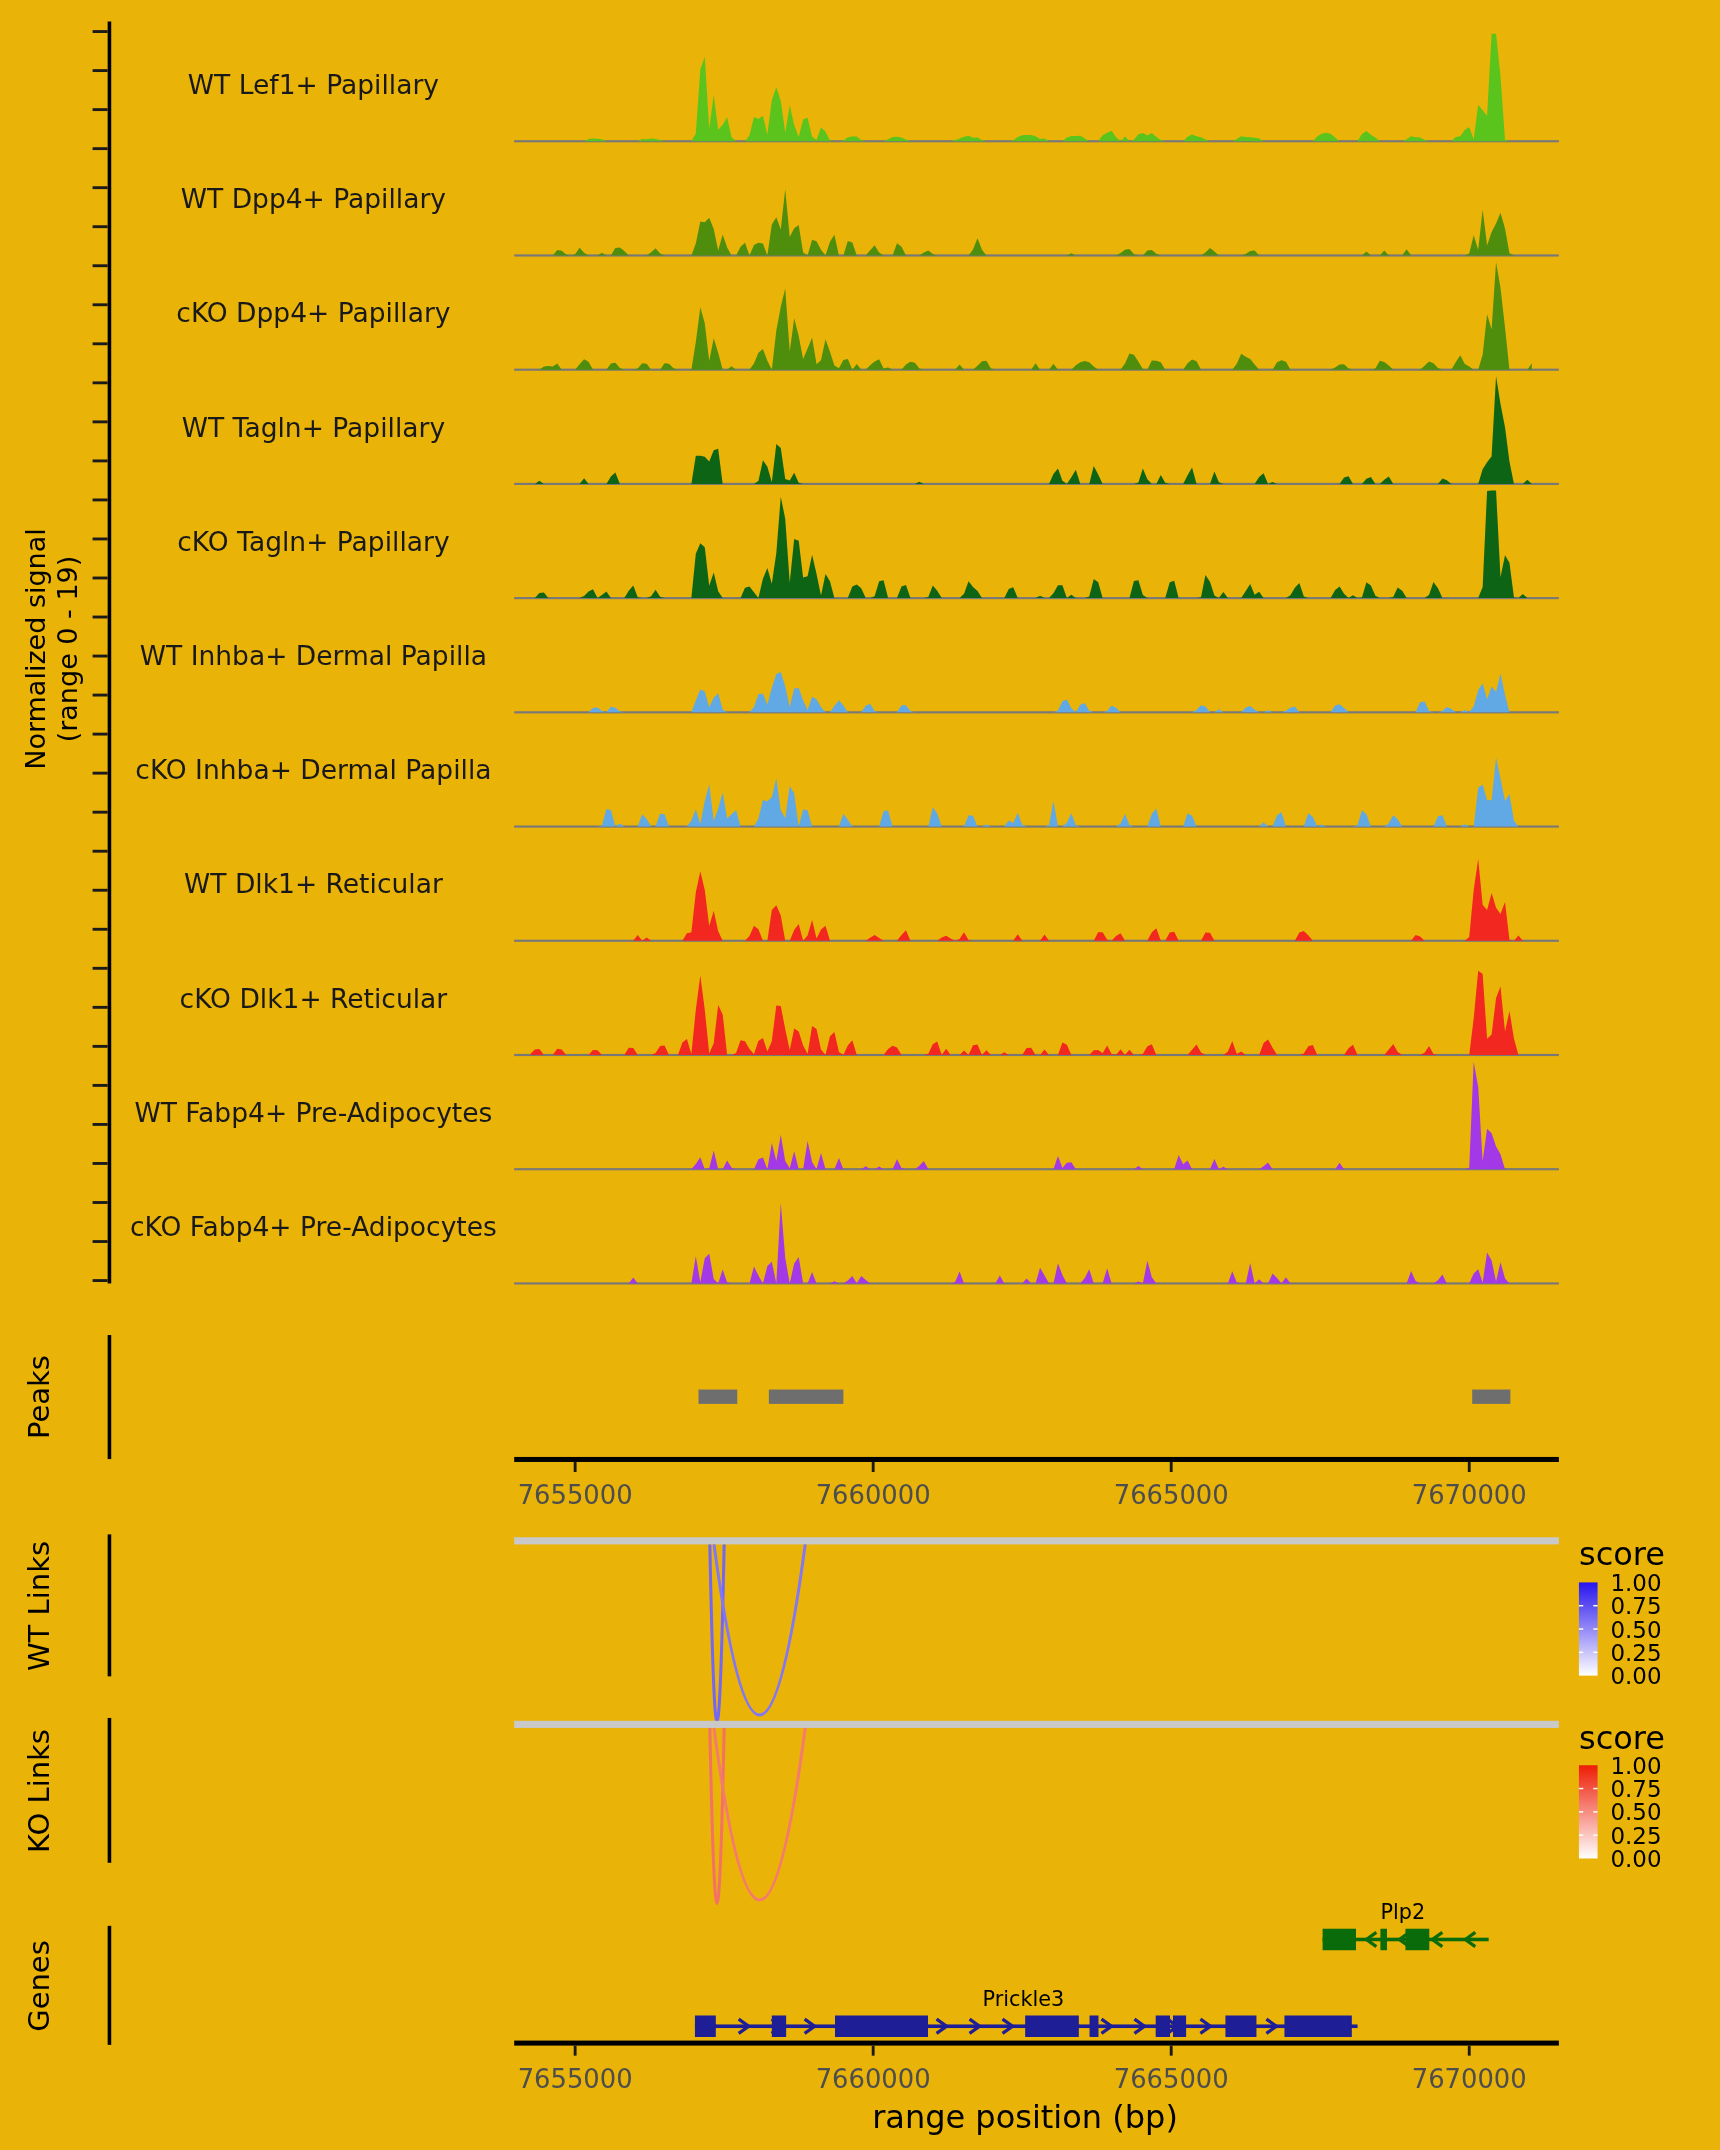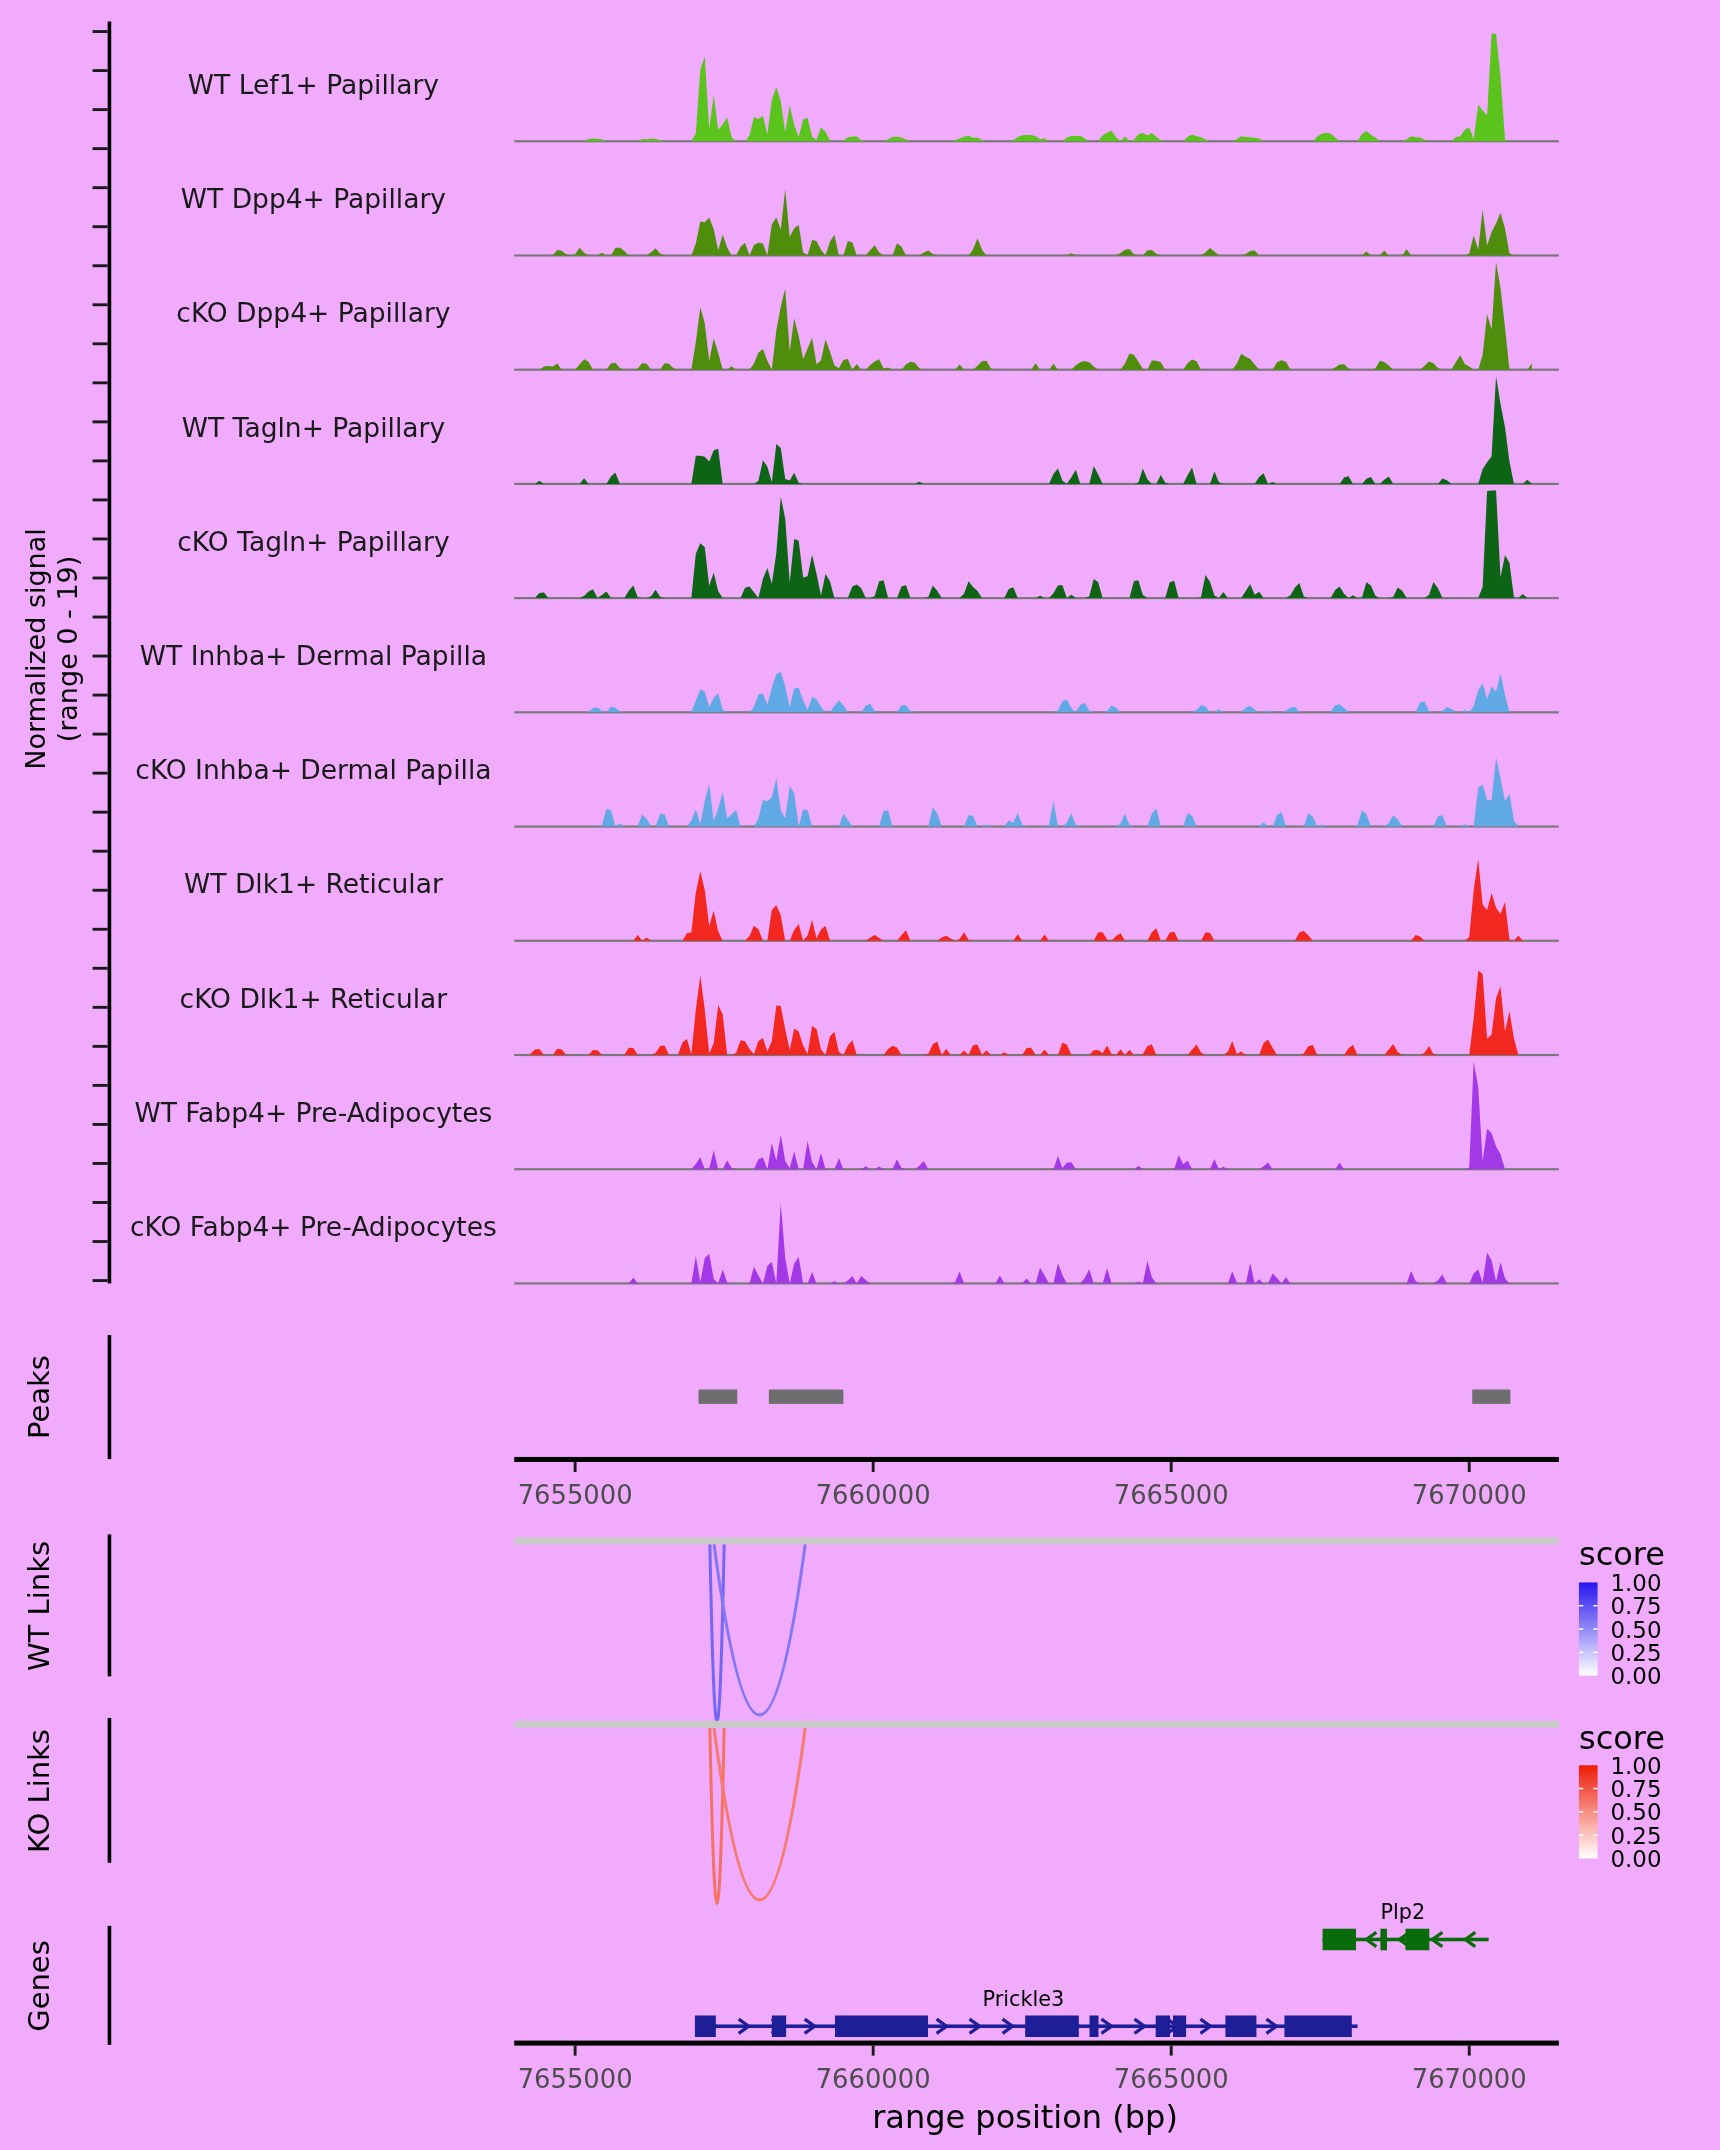--- a/index.html
+++ b/index.html
@@ -4,7 +4,7 @@
 <style>
   html,body{margin:0;padding:0;background:#fff;}
   body{font-family:"DejaVu Sans","Liberation Sans",sans-serif;}
-  #figure{position:relative;width:1721px;height:2151px;background:#f0abfc;overflow:hidden;}
+  #figure{position:relative;width:1721px;height:2151px;background:#eab308;overflow:hidden;}
   #fig-canvas{position:absolute;left:0;top:0;}
   .abslabel{position:absolute;transform:translate(-50%,-50%);white-space:nowrap;color:#000;text-align:right;}
   .vlabel{position:absolute;transform:translate(-50%,-50%) rotate(-90deg);white-space:nowrap;color:#000;text-align:center;}

